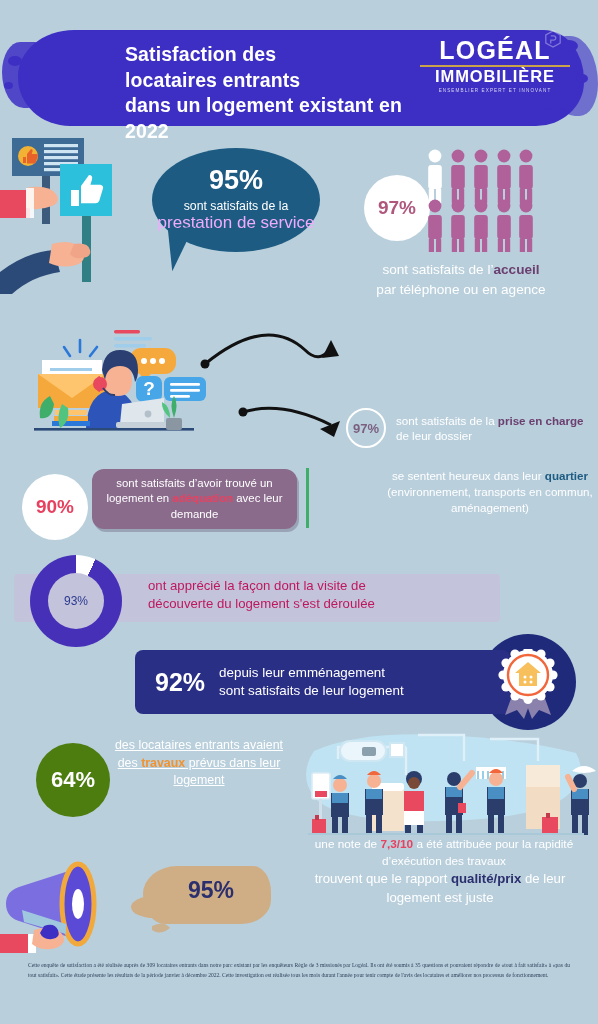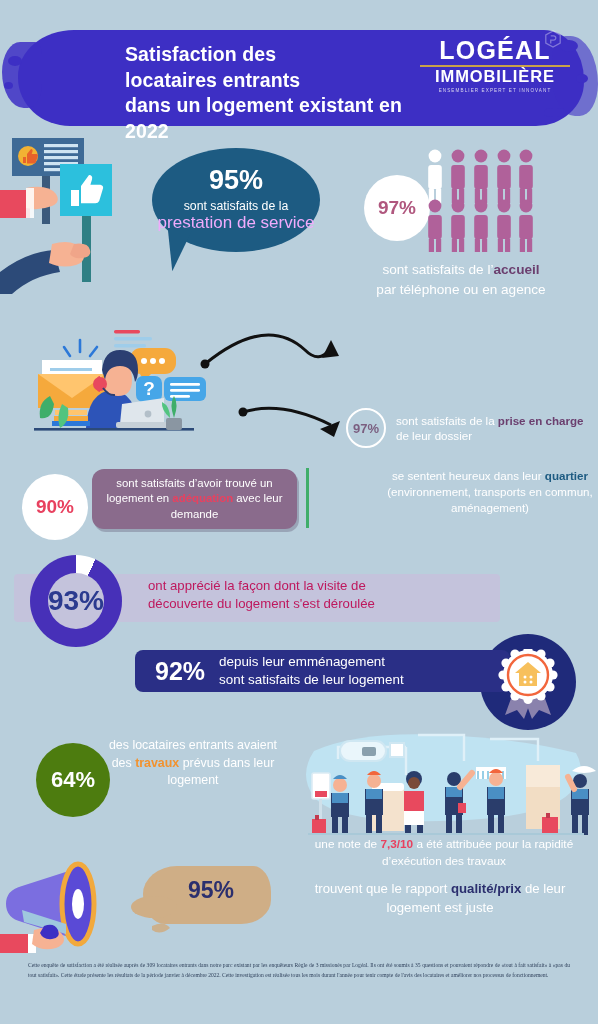--- a/index.html
+++ b/index.html
@@ -124,7 +124,7 @@
   .donut93-label {
     position:absolute; left:30px; top:-5px; width:92px; height:92px;
     display:flex; align-items:center; justify-content:center;
-    color:#2b3a8f; font-size:28px; font-weight:bold; z-index:3;
+    color:#2b3a8f; font-size:12px; font-weight:normal; z-index:3;
   }
   .txt93 { position:absolute; left:148px; top:17px; width:330px; color:#be185d;
     font-size:13.2px; line-height:1.4; }

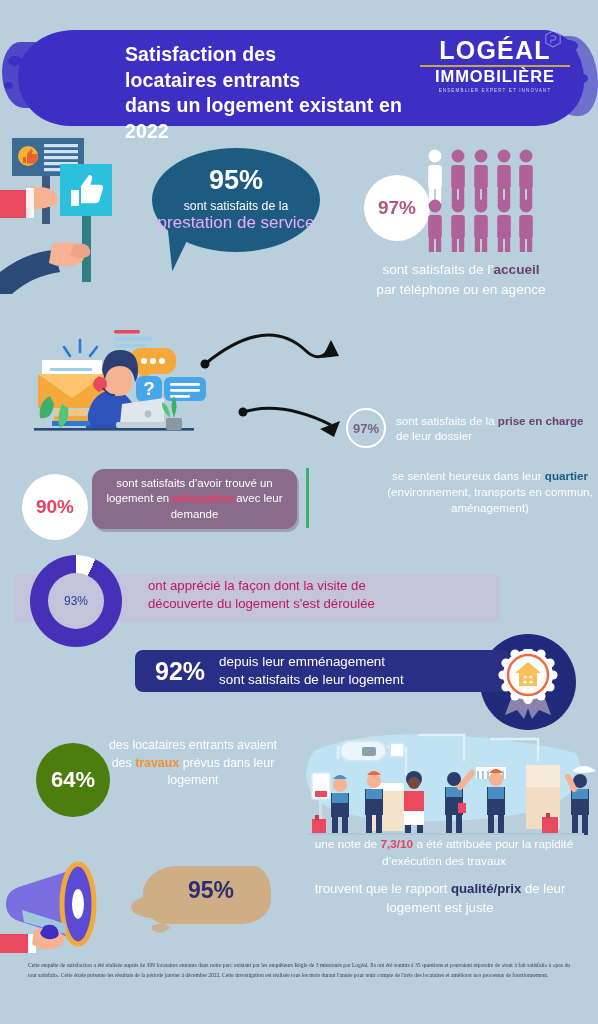--- a/index.html
+++ b/index.html
@@ -133,7 +133,7 @@
   .sec5 { position:absolute; left:0; top:640px; width:598px; height:80px; }
   .badge-disc { position:absolute; left:480px; top:-6px; width:96px; height:96px; background:#1f2a7a; border-radius:50%; }
   .bar92 {
-    position:absolute; left:135px; top:10px; width:375px; height:42px;
+    position:absolute; left:135px; top:10px; width:375px; height:64px;
     background:#2a2f86; border-radius:8px; display:flex; align-items:center; padding-left:20px;
   }
   .bar92 .big { color:#fff; font-size:25px; font-weight:bold; margin-right:14px; }

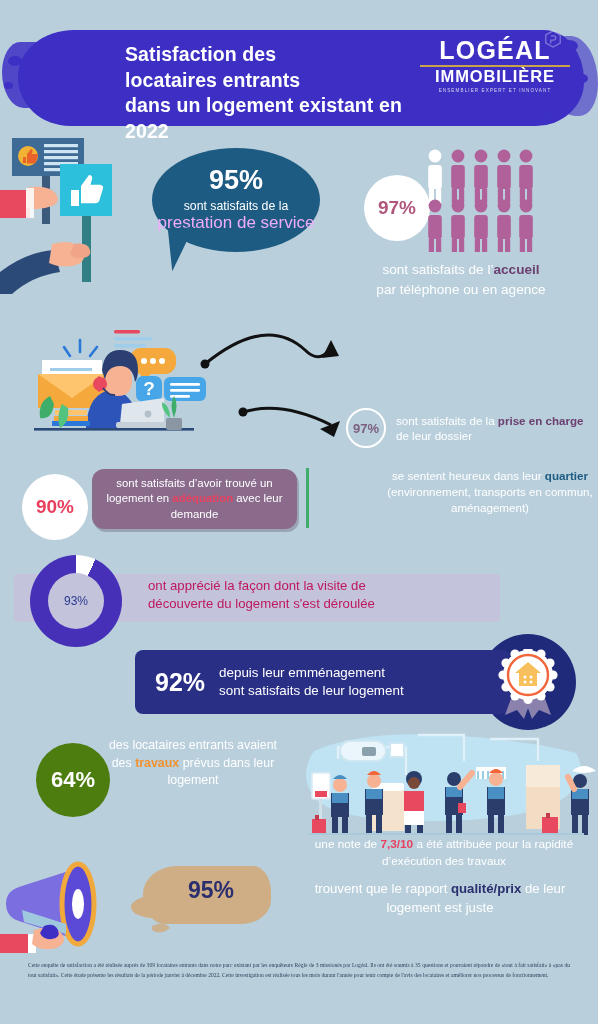--- a/index.html
+++ b/index.html
@@ -148,8 +148,8 @@
     display:flex; align-items:center; justify-content:center;
     color:#fff; font-size:22px; font-weight:bold;
   }
-  .txt64 { position:absolute; left:108px; top:9px; width:170px; text-align:center;
-    color:#ffffff; font-size:12.4px; line-height:1.42; }
+  .txt64 { position:absolute; left:114px; top:9px; width:170px; text-align:center;
+    color:#ffffff; font-size:12.4px; line-height:1.42;text-decoration:underline; }
   .txt64 b { color:#f2922e; font-weight:bold; }
   .illus-workers { position:absolute; left:290px; top:-3px; width:308px; height:118px; }
   .note73 { position:absolute; left:292px; top:108px; width:304px; text-align:center;

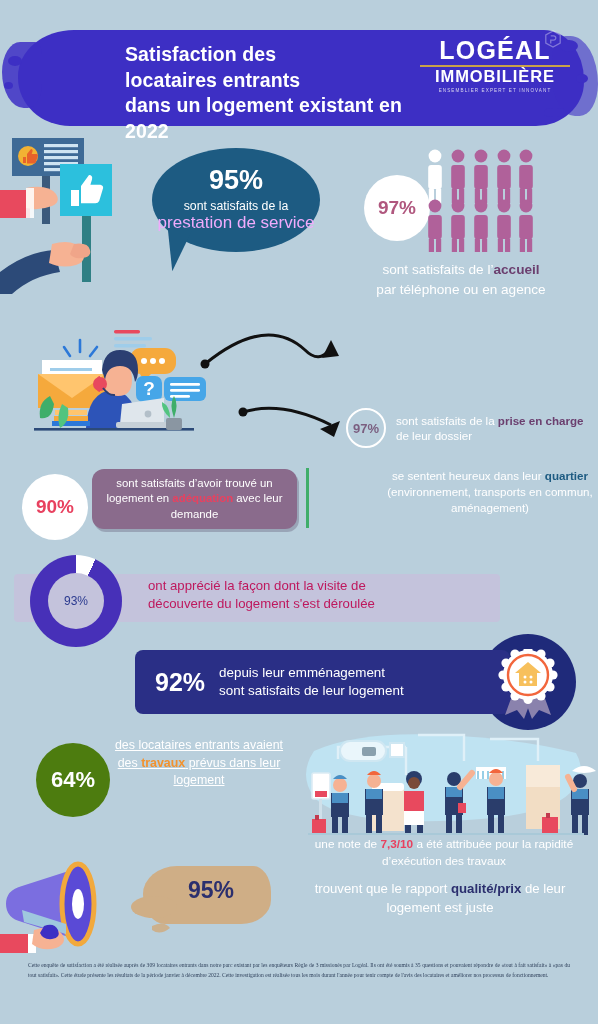--- a/index.html
+++ b/index.html
@@ -170,7 +170,7 @@
   }
   .num95b { position:absolute; left:163px; top:29px; width:96px; text-align:center;
     color:#2b2f6e; font-size:23px; font-weight:bold; }
-  .txt95b { position:absolute; left:286px; top:32px; width:308px; text-align:center;
+  .txt95b { position:absolute; left:286px; top:22px; width:308px; text-align:center;
     color:#ffffff; font-size:13.2px; line-height:1.42; }
   .txt95b b { color:#2b2f6e; font-weight:bold; }
 

